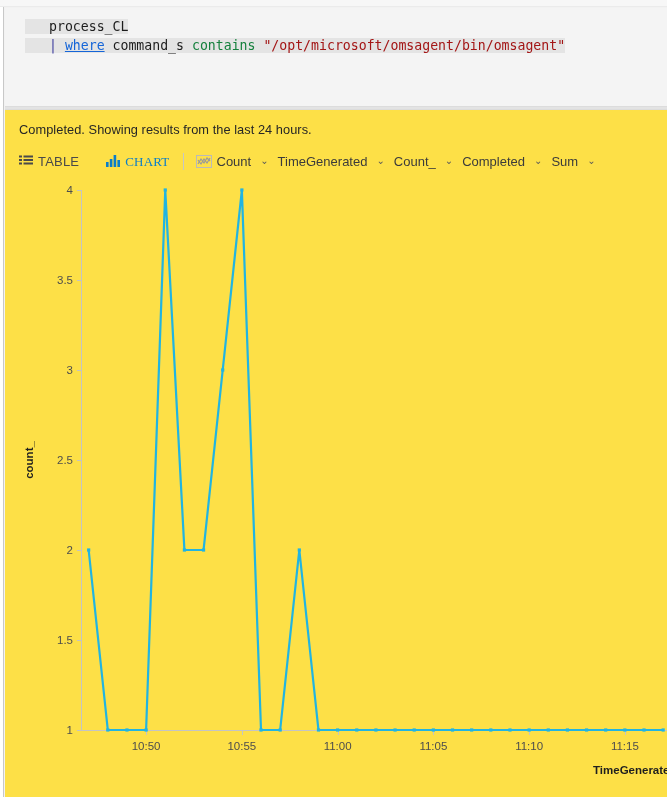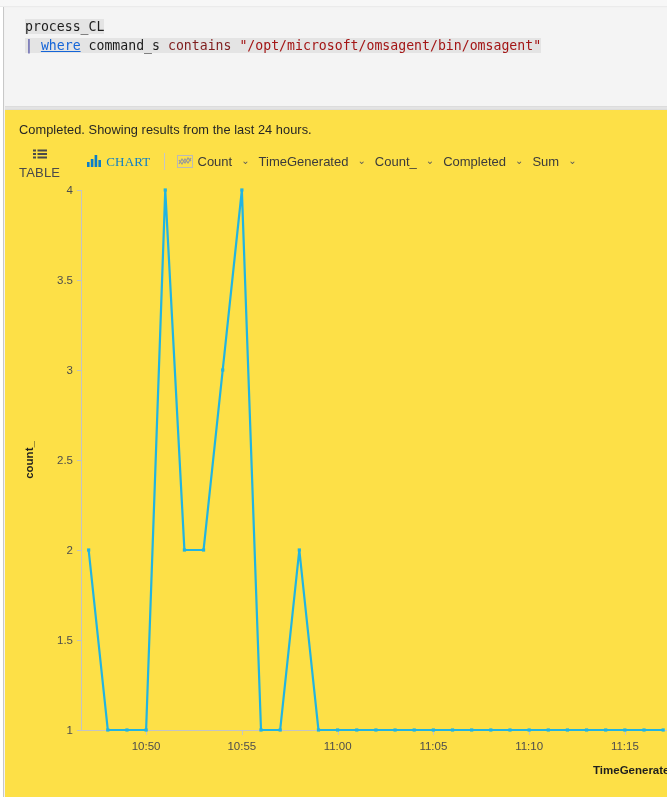--- a/index.html
+++ b/index.html
@@ -60,7 +60,7 @@
     color: #1c1c1c;
     height: 19px;
   }
-  .q-seg { background: #e4e4e4; }
+  .q-seg { background: #e4e4e4; padding-left: 24px; }
   .kw      { color: #1565d8; text-decoration: underline; }
   .kw2     { color: #7f1d1d; }
   .fn      { color: #1565d8; }

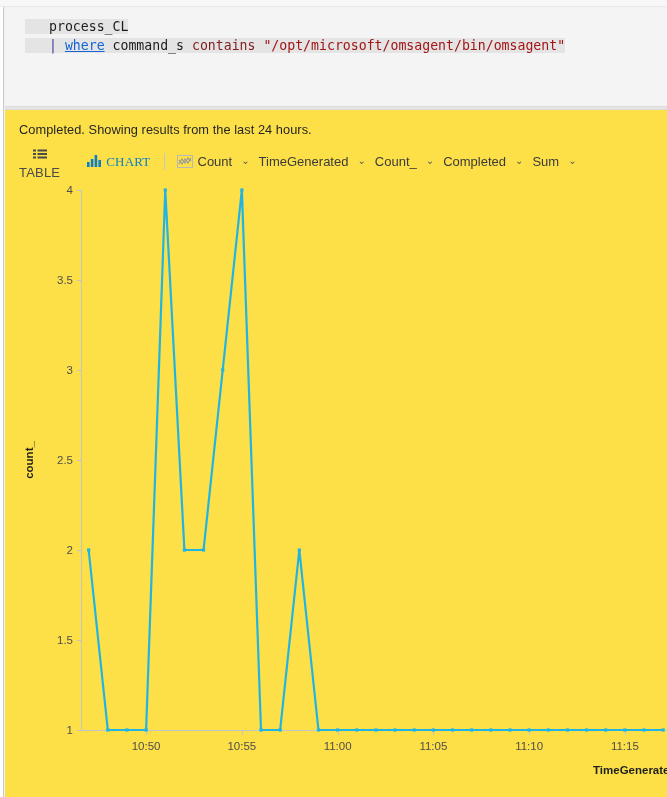--- a/index.html
+++ b/index.html
@@ -62,7 +62,7 @@
   }
   .q-seg { background: #e4e4e4; padding-left: 24px; }
   .kw      { color: #1565d8; text-decoration: underline; }
-  .kw2     { color: #7f1d1d; }
+  .kw2     { color: #15803d; }
   .fn      { color: #1565d8; }
   .str     { color: #a31515; }
   .num     { color: #0a7d4e; }

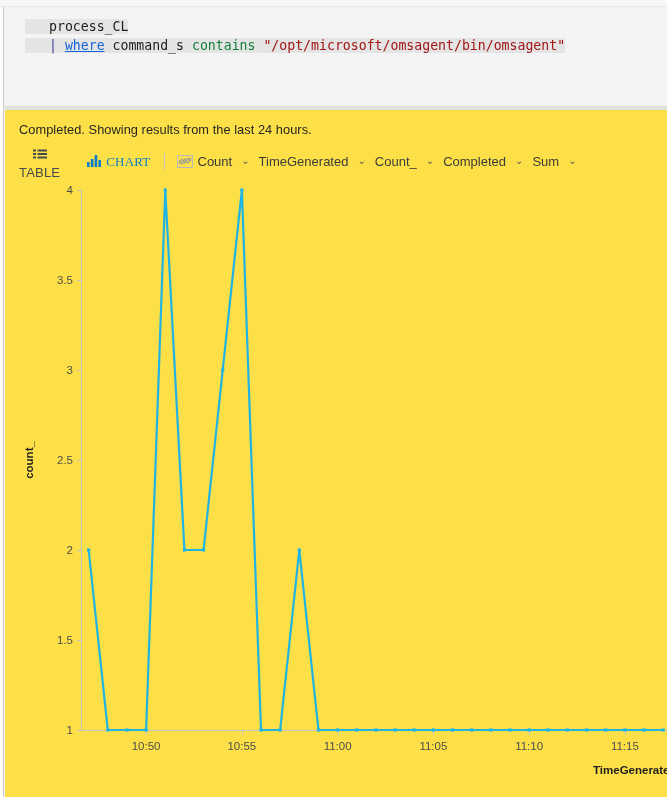--- a/index.html
+++ b/index.html
@@ -116,7 +116,7 @@
     cursor: default;
     user-select: none;
   }
-  .tb-btn.first { padding-left: 2px; flex-direction: column; }
+  .tb-btn.first { padding-left: 2px; }
   .tb-btn.sel { color: #0a7ec9; font-family: Liberation Serif, serif; }
   .tb-btn.muted { color: #4a4a4a; }
   .tb-label { line-height: 1; }

